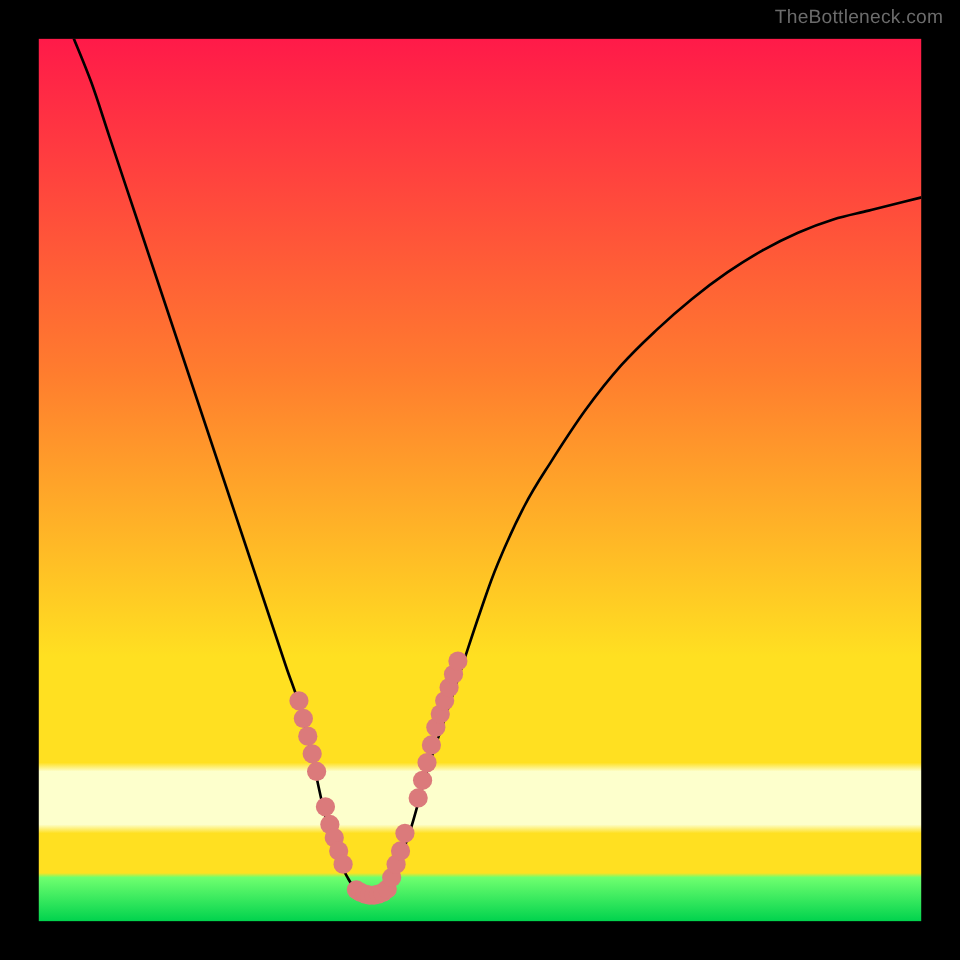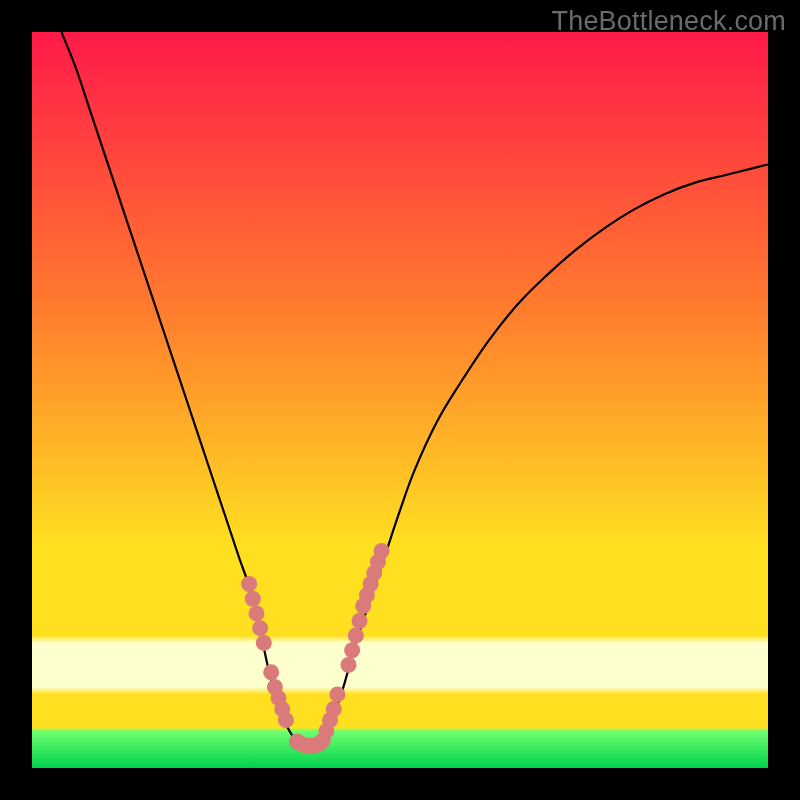--- a/index.html
+++ b/index.html
@@ -31,7 +31,7 @@
     top: 6px;
     right: 14px;
     color: #6b6b6b;
-    font-size: 27px;
+    font-size: 16px;
     font-weight: 500;
     letter-spacing: 0.2px;
   }

